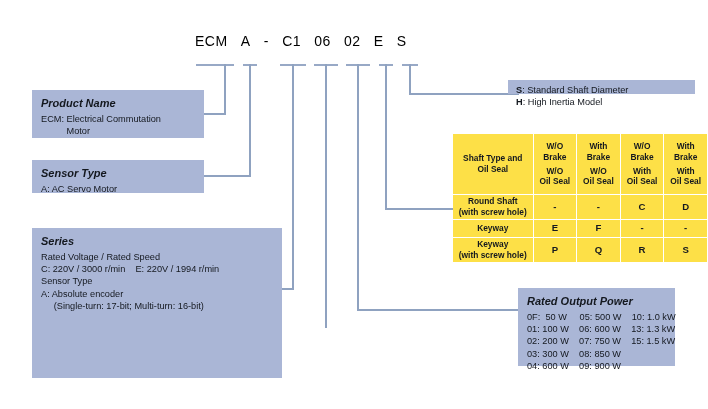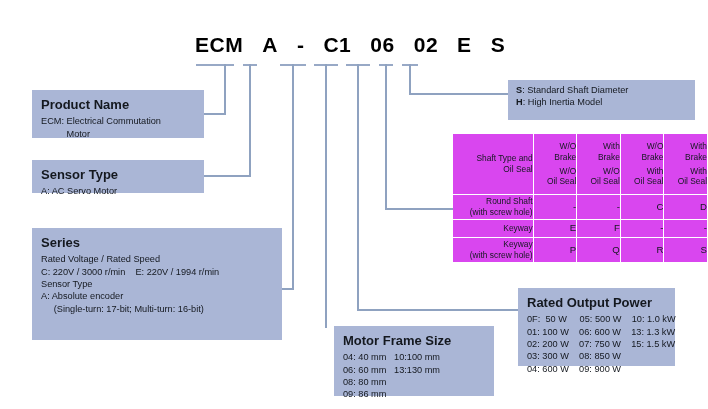--- a/index.html
+++ b/index.html
@@ -22,7 +22,7 @@
   
   .code-row{
     position:absolute;left:195px;top:33px;
-    font-size:21px;font-weight:bold;letter-spacing:.5px;
+    font-size:14px;font-weight:normal;letter-spacing:.5px;
     color:#000;white-space:nowrap;
   }
   .code-seg{display:inline-block;}

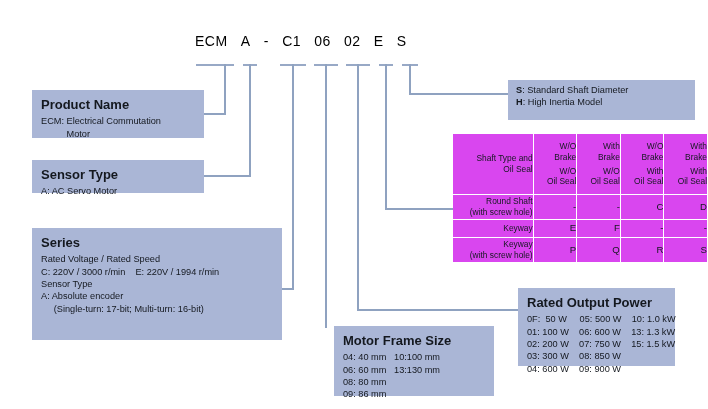--- a/index.html
+++ b/index.html
@@ -46,7 +46,7 @@
   .box.series{left:32px;top:228px;width:250px;height:112px;}
   .box.frame{left:334px;top:326px;width:160px;height:70px;}
   .box.power{left:518px;top:288px;width:157px;height:78px;}
-  .box.shaft-note{left:508px;top:80px;width:187px;height:40px;padding:4px 8px;}
+  .box.shaft-note{left:508px;top:80px;width:187px;height:14px;padding:4px 8px;}
 
   .series .cols{display:block;white-space:pre;}
   .power .prow{display:block;white-space:pre;font-variant-numeric:tabular-nums;}

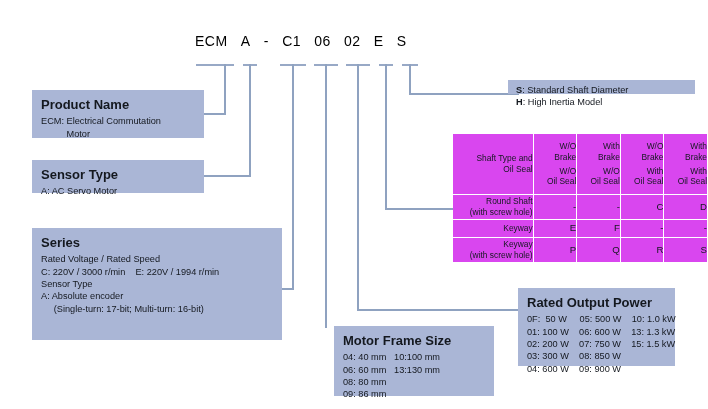--- a/index.html
+++ b/index.html
@@ -37,7 +37,7 @@
     line-height:1.34;
     font-size:9.2px;
   }
-  .box .bt{font-weight:bold;font-size:13px;display:block;margin-bottom:2px;}
+  .box .bt{font-weight:bold;font-size:11px;display:block;margin-bottom:2px;font-style:italic;}
   .box .ln{display:block;white-space:pre;}
   .box .ind{display:block;white-space:pre;}
 

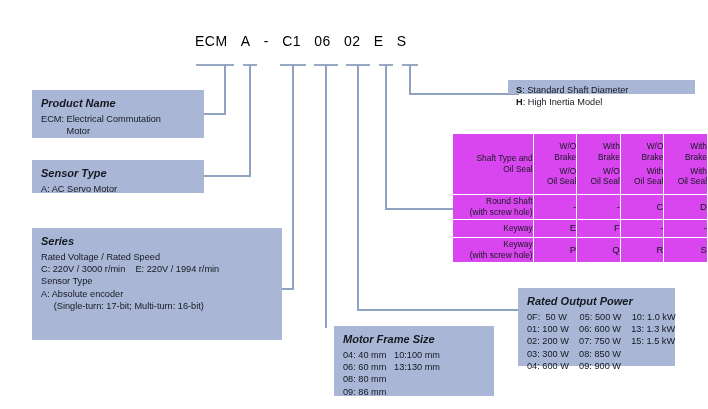--- a/index.html
+++ b/index.html
@@ -60,9 +60,9 @@
     table-layout:fixed;
   }
   .shaft-table td,.shaft-table th{
-    background:#d946ef;
-    text-align:right;vertical-align:middle;
-    font-weight:normal;
+    background:#fde047;
+    text-align:center;vertical-align:middle;
+    font-weight:bold;
     padding:0;
     line-height:1.3;
   }

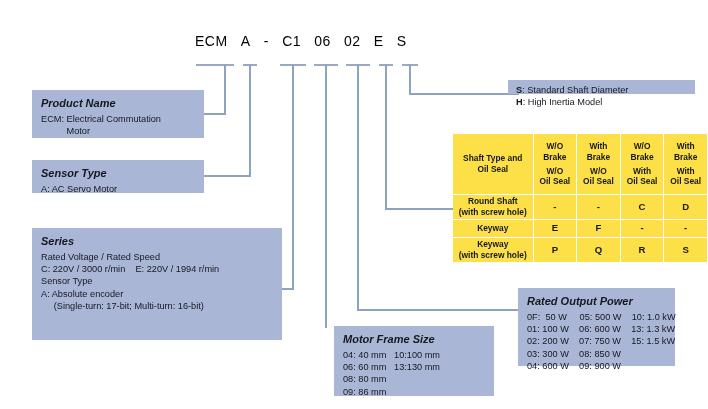--- a/index.html
+++ b/index.html
@@ -43,7 +43,7 @@
 
   .box.product{left:32px;top:90px;width:172px;height:48px;}
   .box.driving{left:32px;top:160px;width:172px;height:33px;}
-  .box.series{left:32px;top:228px;width:250px;height:112px;}
+  .box.series{left:32px;top:228px;width:250px;height:150px;}
   .box.frame{left:334px;top:326px;width:160px;height:70px;}
   .box.power{left:518px;top:288px;width:157px;height:78px;}
   .box.shaft-note{left:508px;top:80px;width:187px;height:14px;padding:4px 8px;}

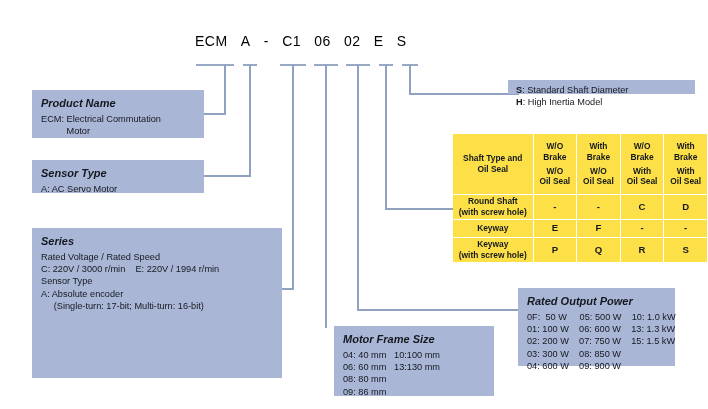--- a/index.html
+++ b/index.html
@@ -151,13 +151,6 @@
     <span class="ind">     (Single-turn: 17-bit; Multi-turn: 16-bit)</span>
   </div>
 
-  <div class="box frame">
-    <span class="bt">Motor Frame Size</span>
-    <span class="frow">04: 40 mm   10:100 mm</span>
-    <span class="frow">06: 60 mm   13:130 mm</span>
-    <span class="frow">08: 80 mm</span>
-    <span class="frow">09: 86 mm</span>
-  </div>
 
   <div class="box power">
     <span class="bt">Rated Output Power</span>

